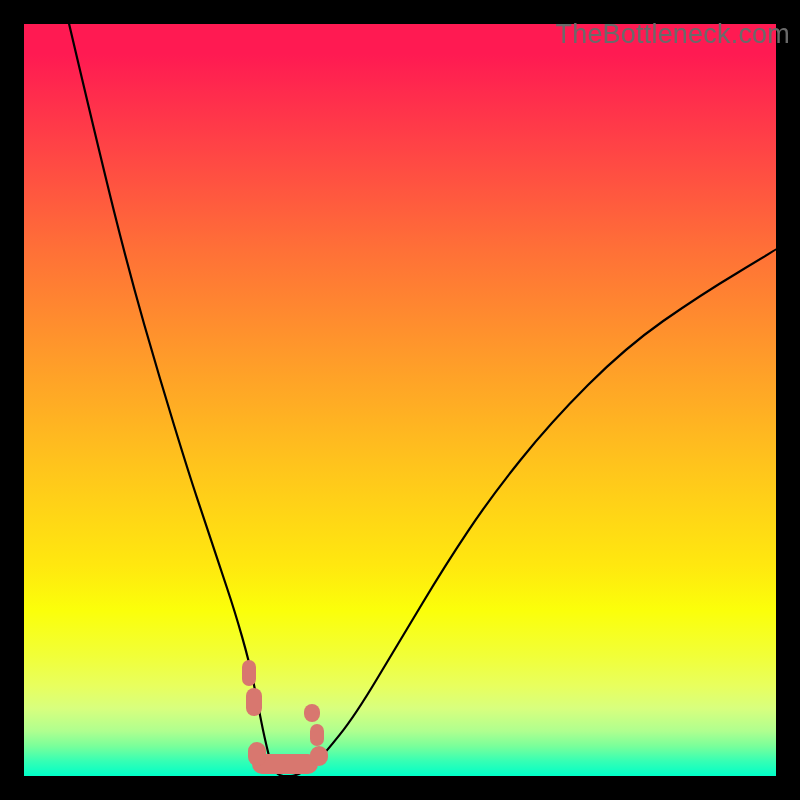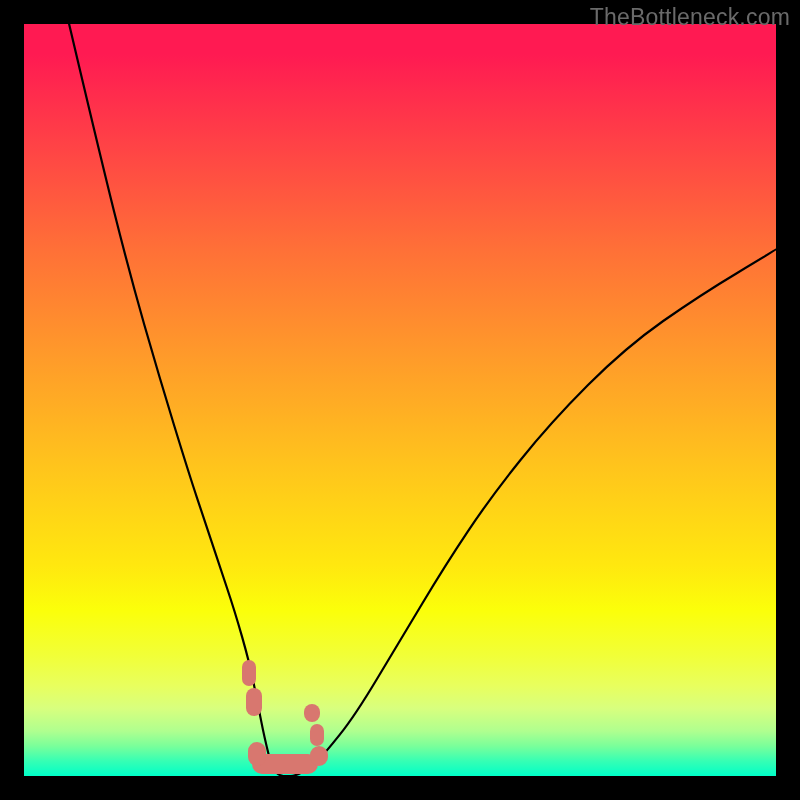--- a/index.html
+++ b/index.html
@@ -37,10 +37,10 @@
   }
   .watermark {
     position: absolute;
-    top: 4px;
+    top: 19px;
     right: 10px;
     color: #6a6a6a;
-    font-size: 23px;
+    font-size: 27px;
     font-weight: 400;
     letter-spacing: 0.2px;
     z-index: 10;

